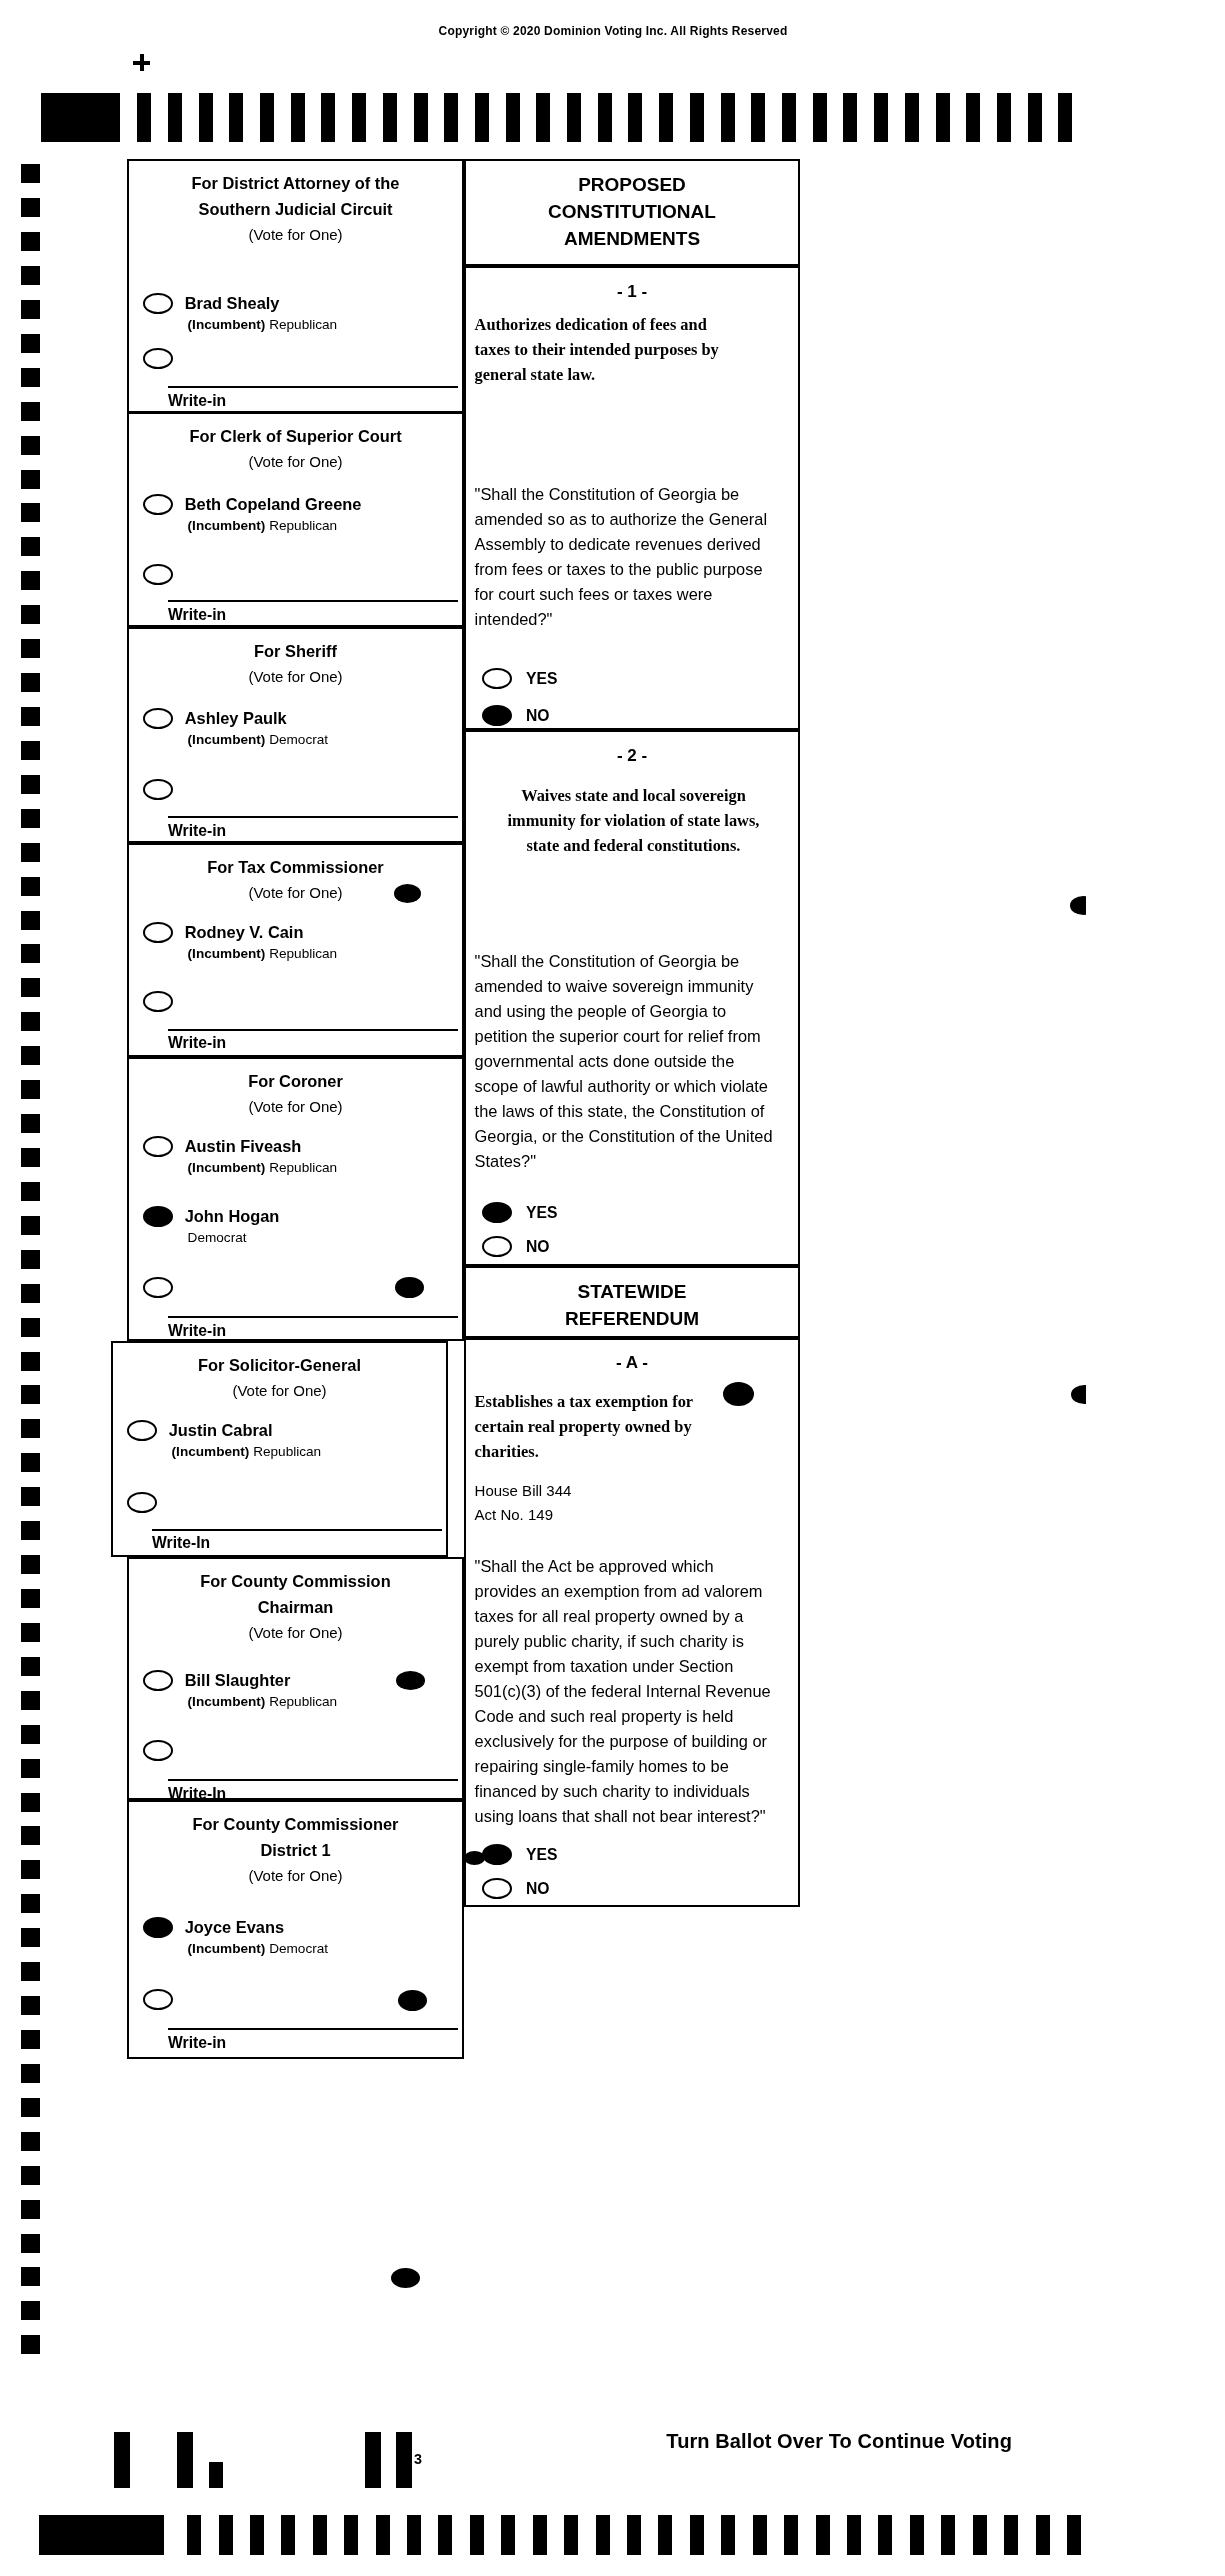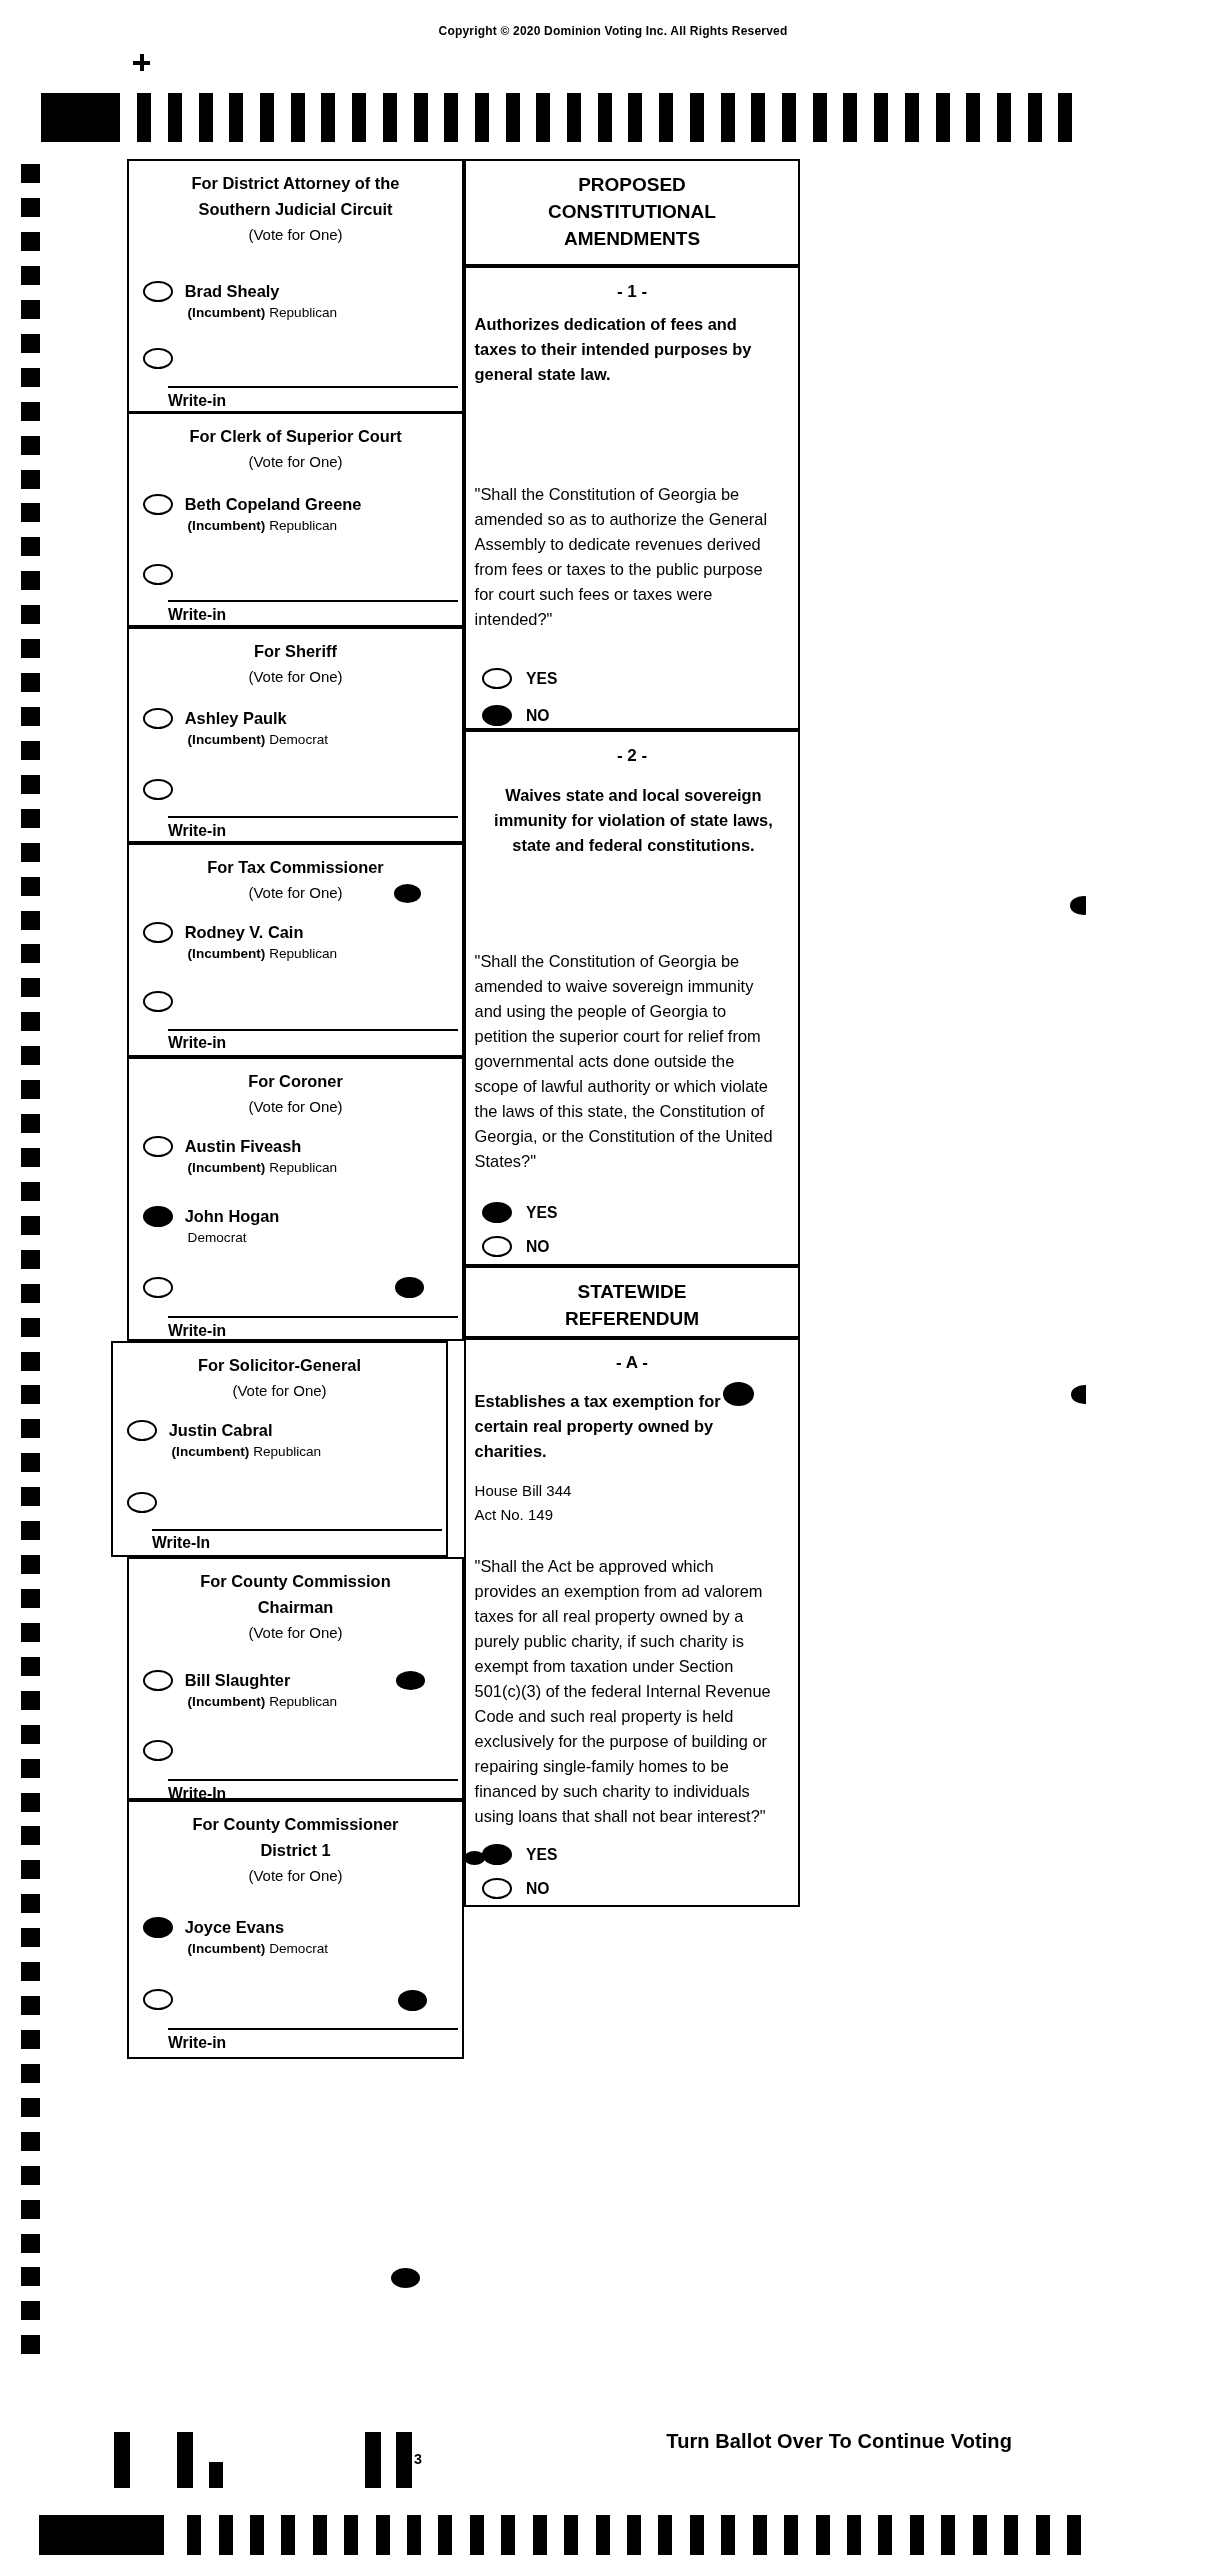--- a/index.html
+++ b/index.html
@@ -230,7 +230,7 @@
           <div class="c-title-line">Southern Judicial Circuit</div>
           <div class="c-instr">(Vote for One)</div>
         </div>
-        <div class="cand-row" style="top: 120px;">
+        <div class="cand-row" style="top: 132px;">
           <span class="oval"></span>
           <div class="cand-text">
             <div class="cand-name">Brad Shealy</div>

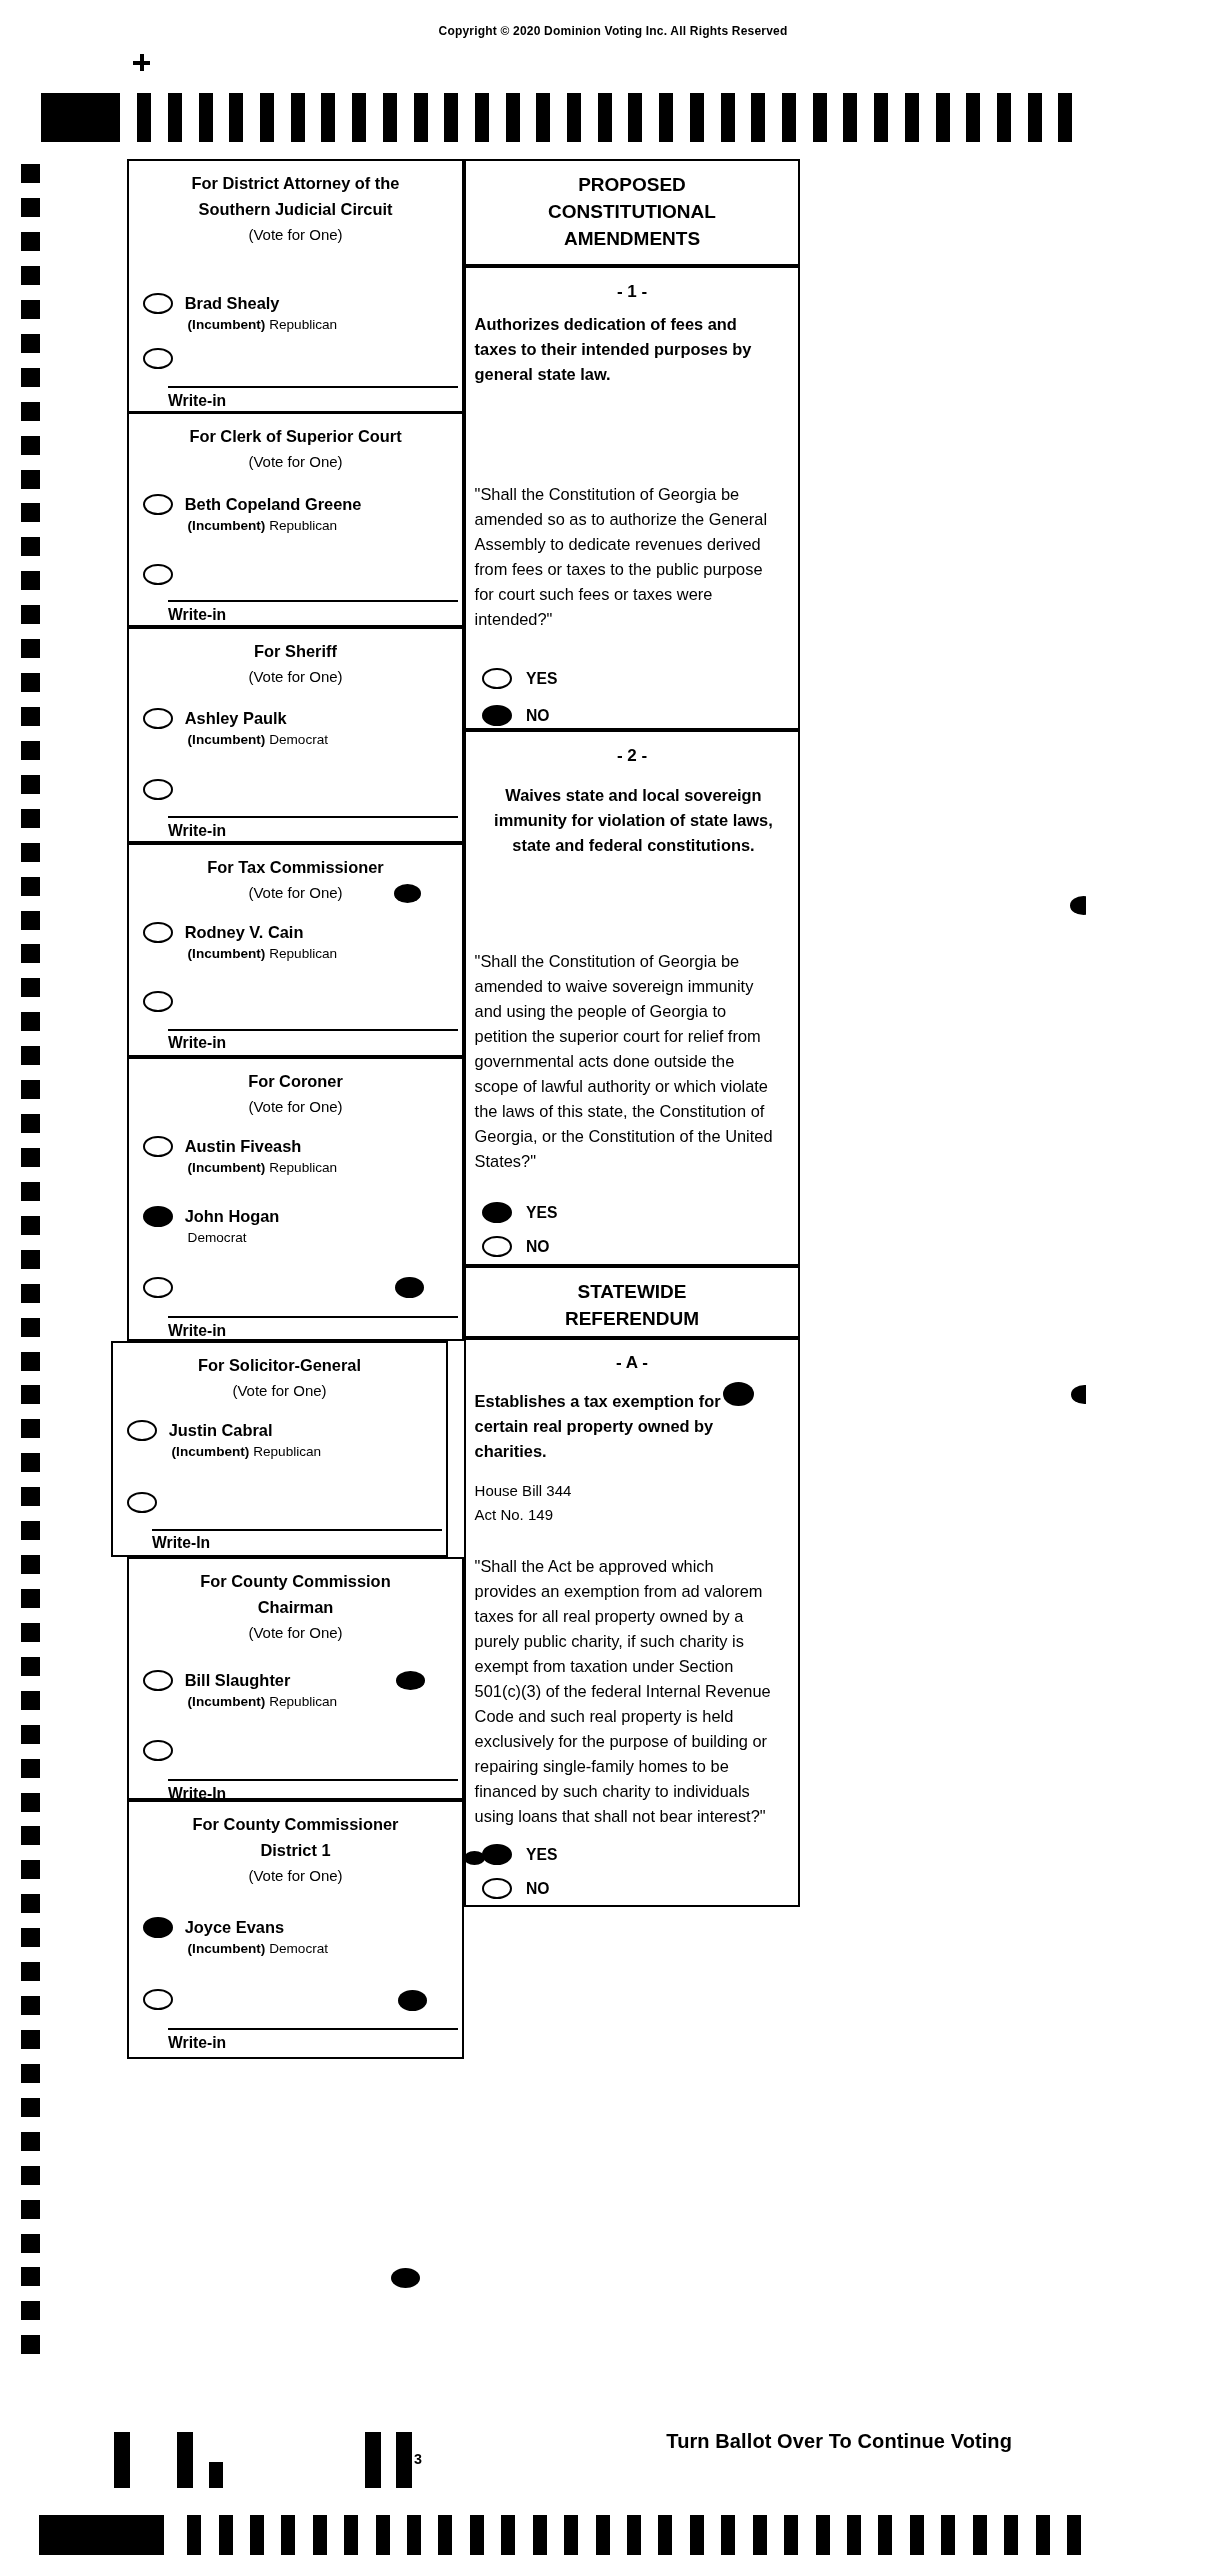--- a/index.html
+++ b/index.html
@@ -31,7 +31,7 @@
   .m-head-line{font-size:19px;font-weight:bold;line-height:27px;text-align:center;}
   .m-head-wrap{position:absolute;left:0;right:0;top:10px;}
   .m-number{position:absolute;left:0;right:0;text-align:center;font-size:17px;font-weight:bold;}
-  .m-summary{position:absolute;left:8.6px;right:5.7px;}
+  .m-summary{position:absolute;left:8.6px;right:5.7px;font-family:Liberation Serif, serif;}
   .m-summary-line{font-size:16.4px;font-weight:bold;line-height:25px;}
   .m-auth{position:absolute;left:8.6px;right:5.7px;}
   .m-auth-line{font-size:15px;line-height:24px;}

